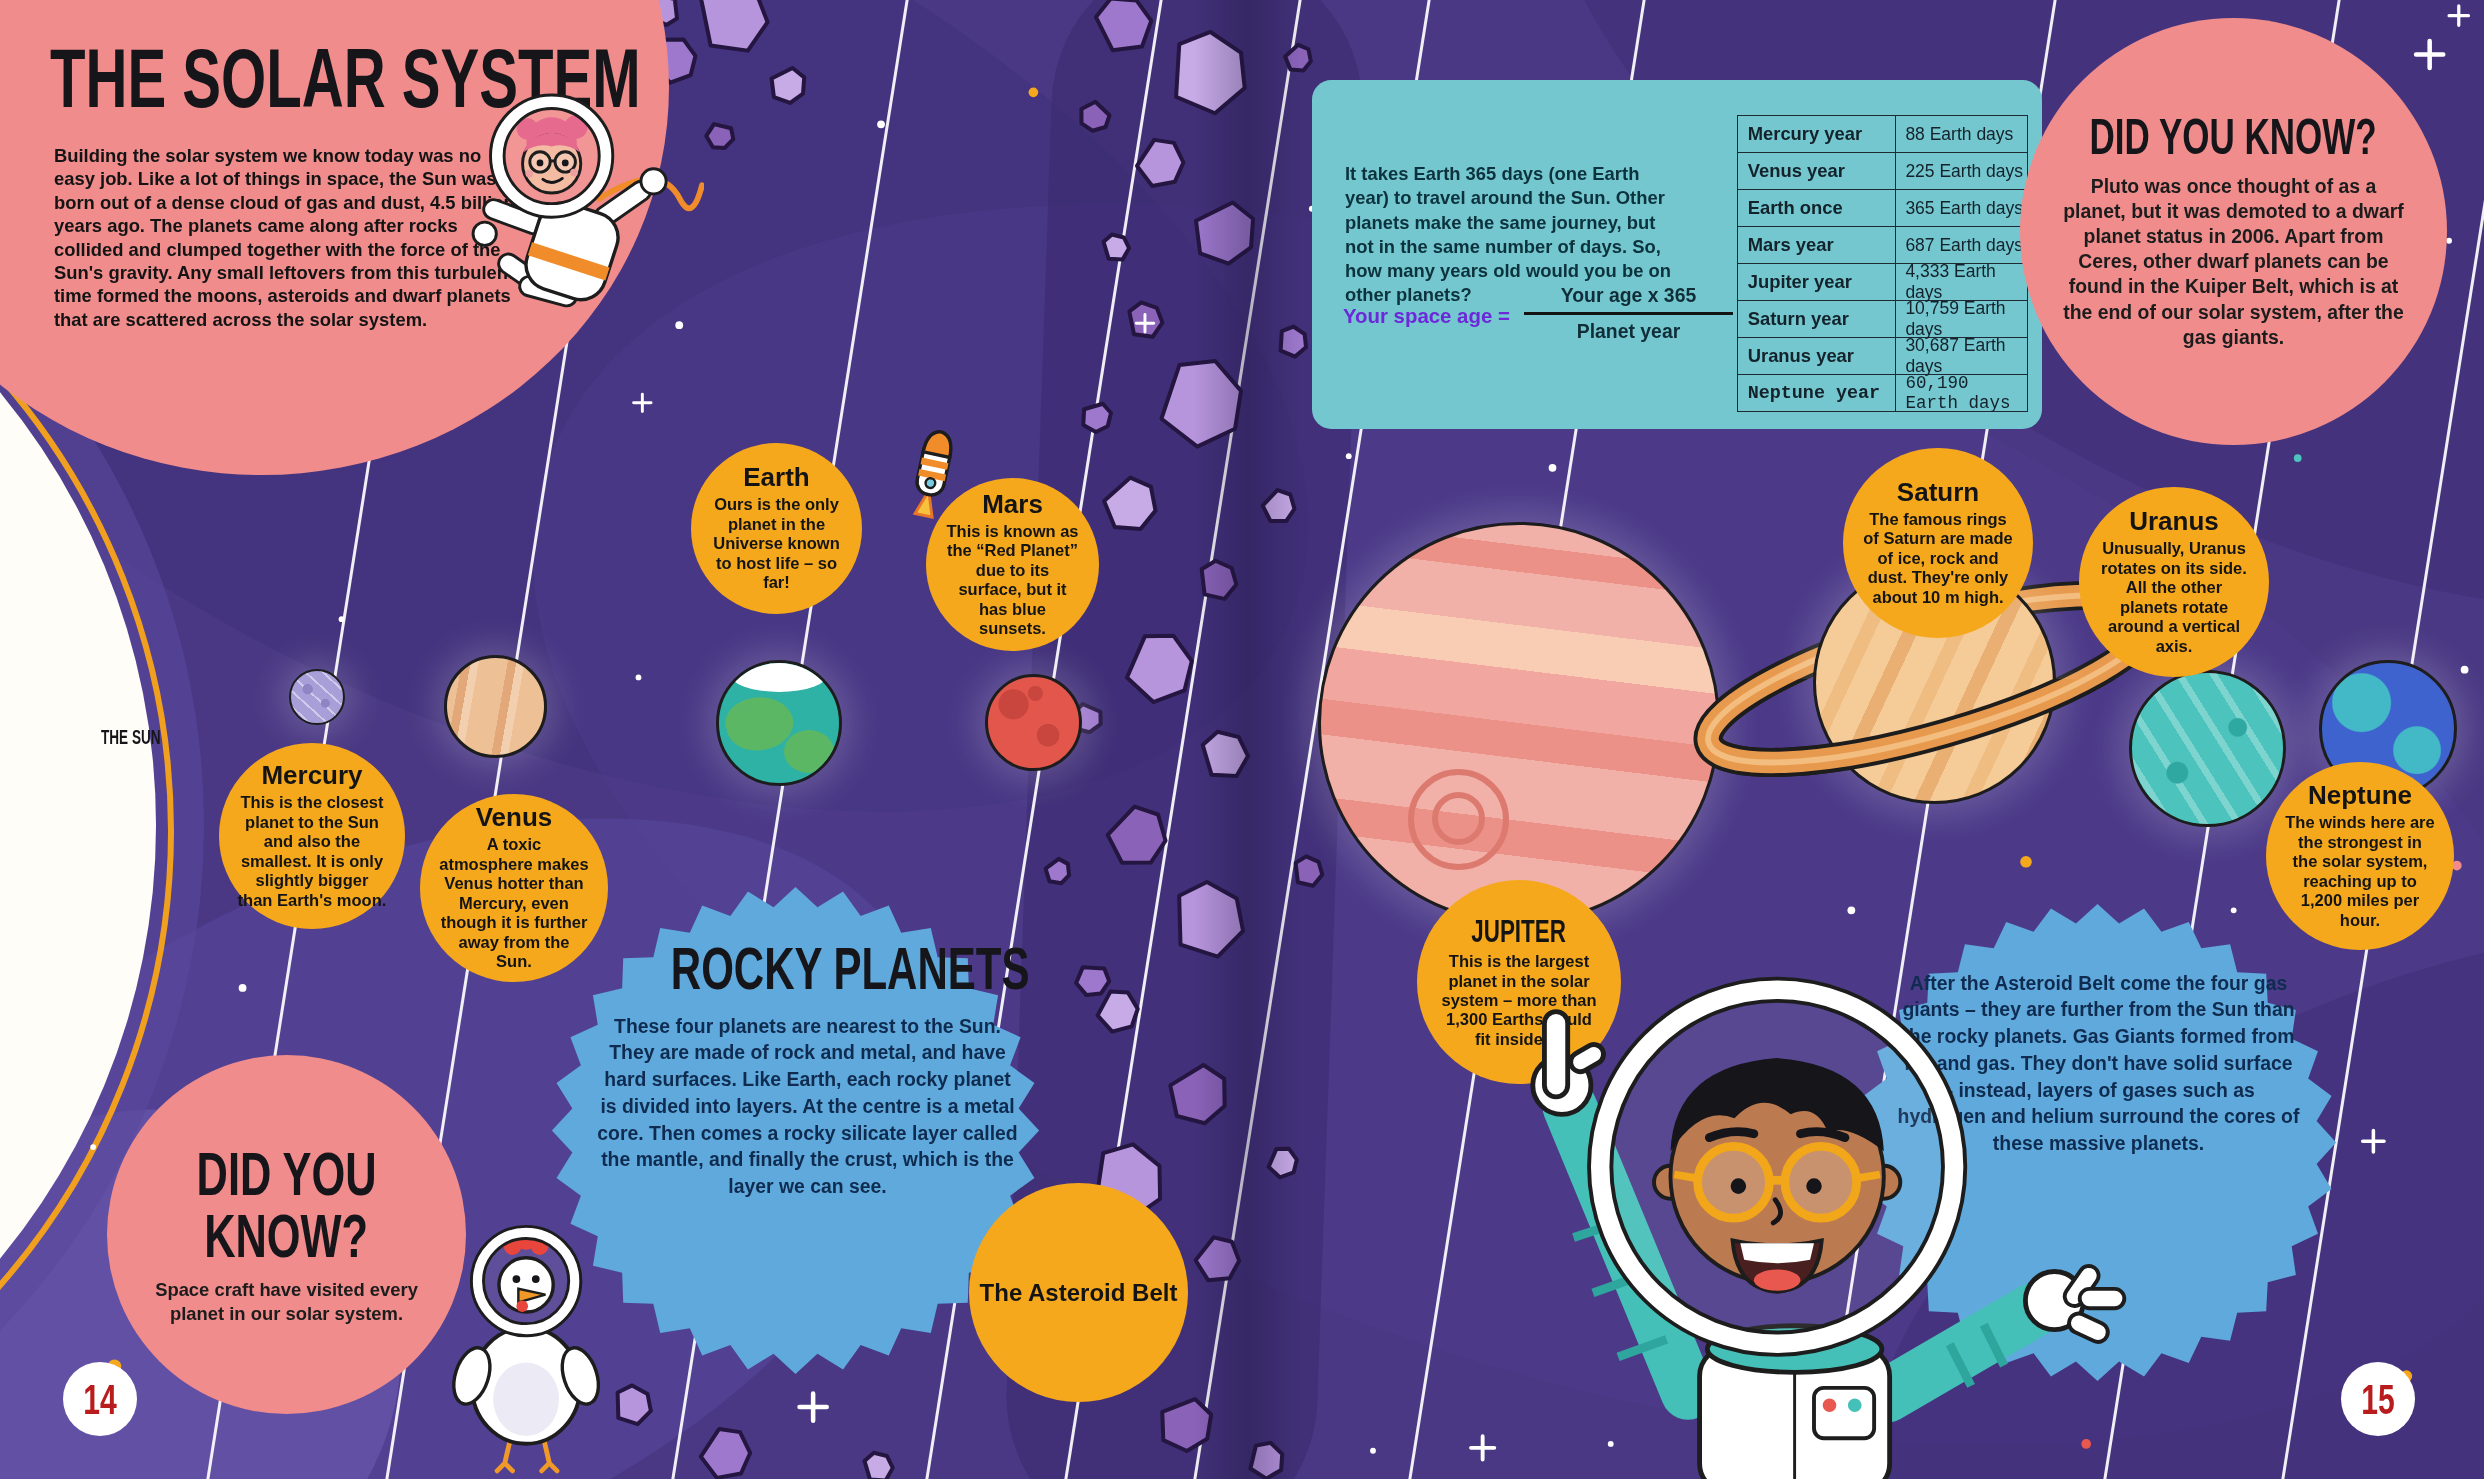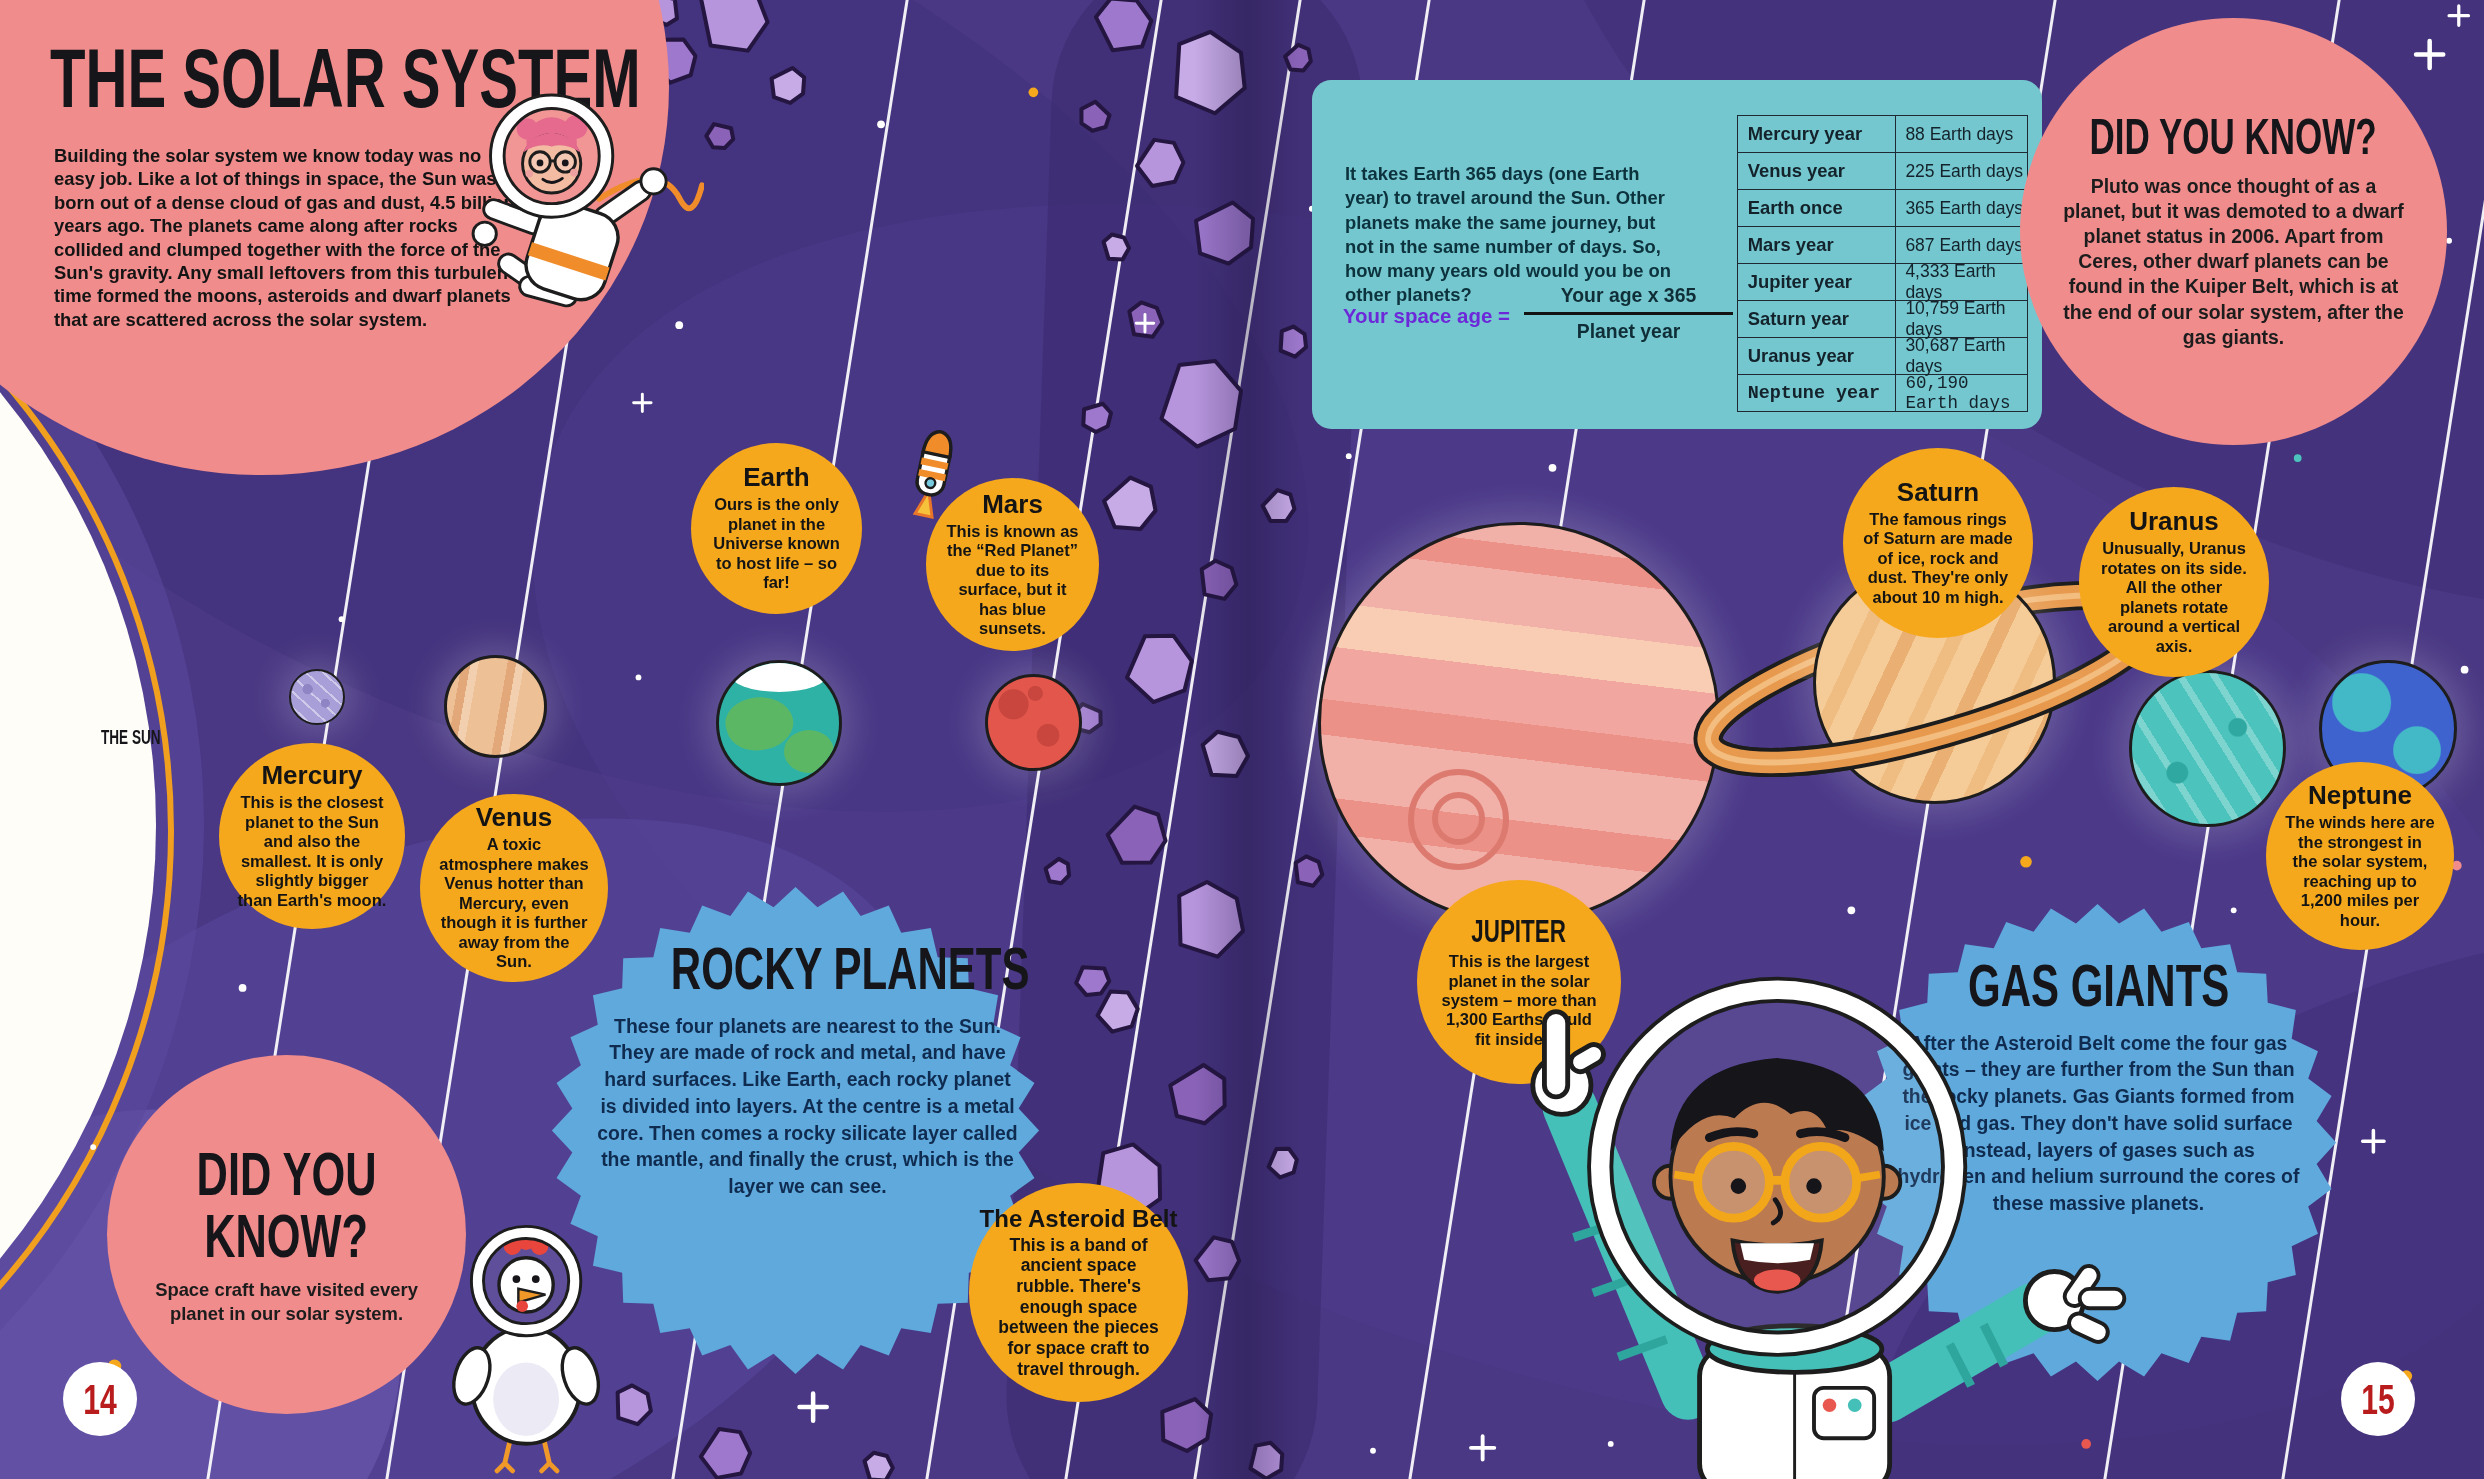--- a/index.html
+++ b/index.html
@@ -263,7 +263,6 @@
     <polygon fill="#5fa9dc" points="496.0,250.0 475.9,272.2 491.3,298.0 467.2,315.9 477.3,344.1 450.2,357.0 454.5,386.7 425.5,394.0 423.9,423.9 394.0,425.5 386.7,454.5 357.0,450.2 344.1,477.3 315.9,467.2 298.0,491.3 272.2,475.9 250.0,496.0 227.8,475.9 202.0,491.3 184.1,467.2 155.9,477.3 143.0,450.2 113.3,454.5 106.0,425.5 76.1,423.9 74.5,394.0 45.5,386.7 49.8,357.0 22.7,344.1 32.8,315.9 8.7,298.0 24.1,272.2 4.0,250.0 24.1,227.8 8.7,202.0 32.8,184.1 22.7,155.9 49.8,143.0 45.5,113.3 74.5,106.0 76.1,76.1 106.0,74.5 113.3,45.5 143.0,49.8 155.9,22.7 184.1,32.8 202.0,8.7 227.8,24.1 250.0,4.0 272.2,24.1 298.0,8.7 315.9,32.8 344.1,22.7 357.0,49.8 386.7,45.5 394.0,74.5 423.9,76.1 425.5,106.0 454.5,113.3 450.2,143.0 477.3,155.9 467.2,184.1 491.3,202.0 475.9,227.8"></polygon>
   </svg>
   <div class="sb-text" style="left:1897px;top:956px;width:403px;">
-    <div><span class="cond sbtitle">GAS GIANTS</span></div>
     <div class="sbbody">After the Asteroid Belt come the four gas giants – they are further from the Sun than the rocky planets. Gas Giants formed from ice and gas. They don't have solid surface – instead, layers of gases such as hydrogen and helium surround the cores of these massive planets.</div>
   </div>
 

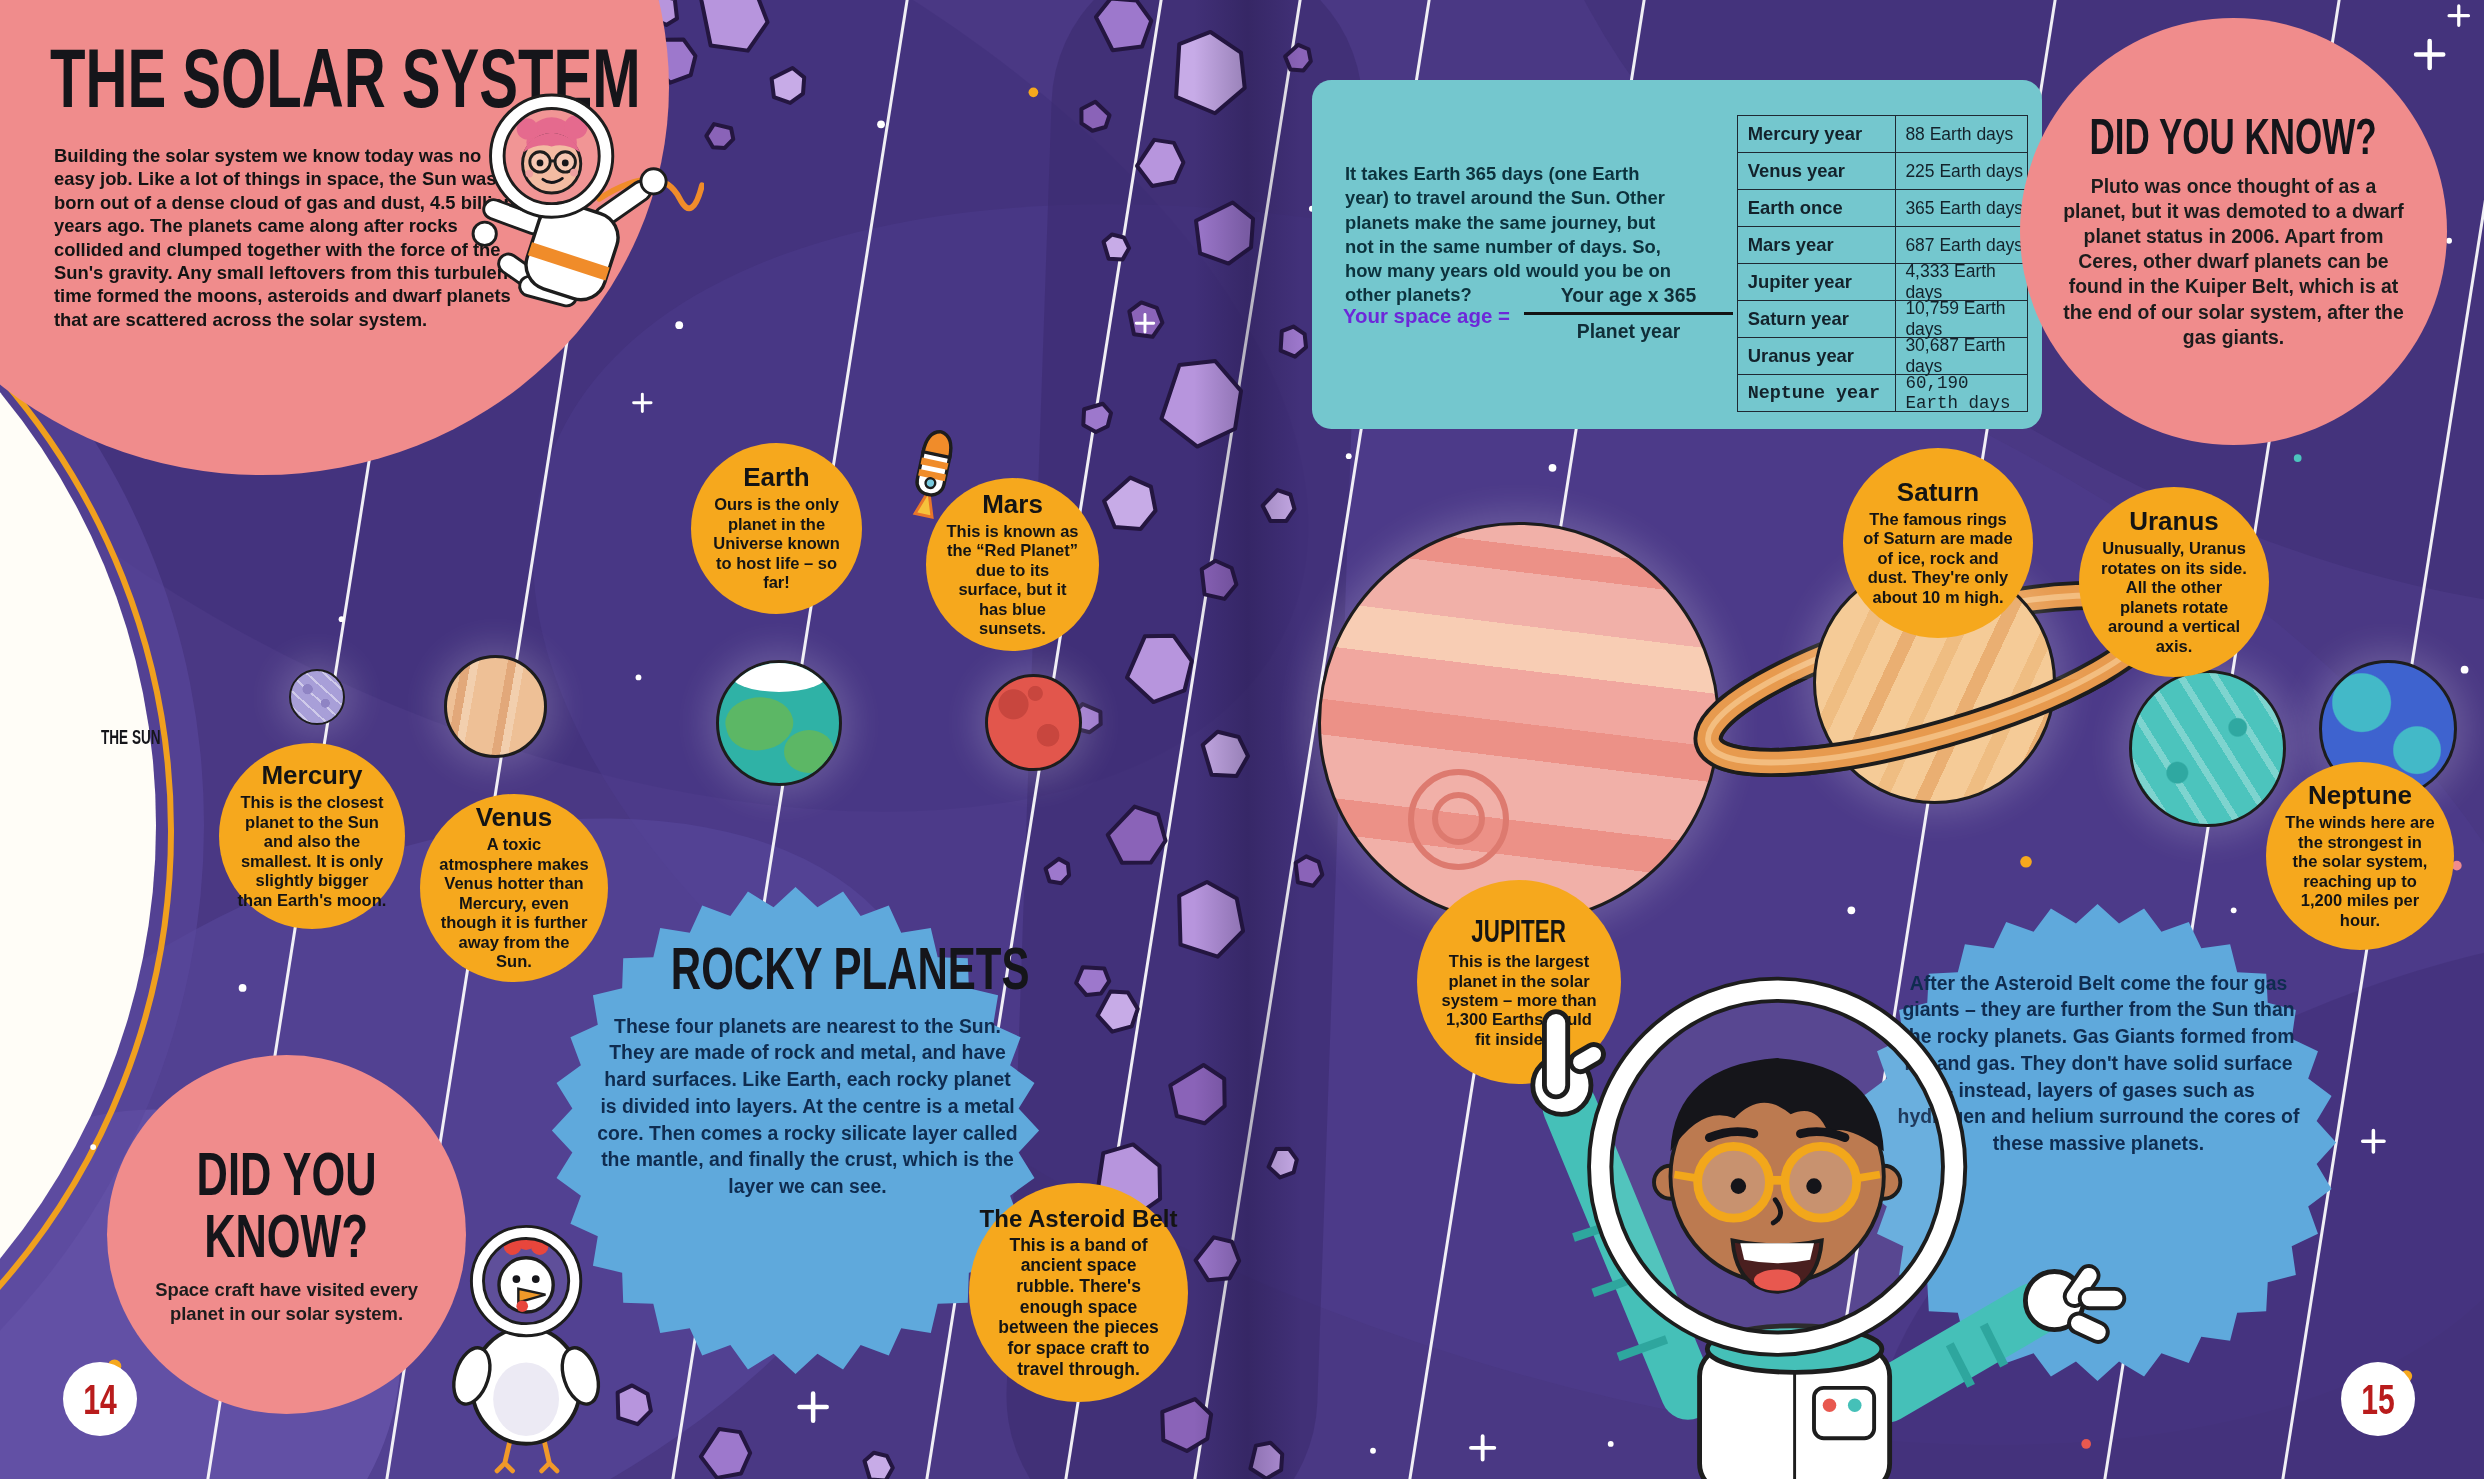--- a/index.html
+++ b/index.html
@@ -331,7 +331,6 @@
   </div>
   <div class="callout" style="left:969px;top:1183px;width:219px;height:219px;">
     <div class="cname" style="font-size:24px;">The Asteroid Belt</div>
-    <div class="cdesc" style="font-size:17.5px;">This is a band of ancient space rubble. There's enough space between the pieces for space craft to travel through.</div>
   </div>
 
   <div class="callout dyk" style="left:107px;top:1055px;width:359px;height:359px;">

